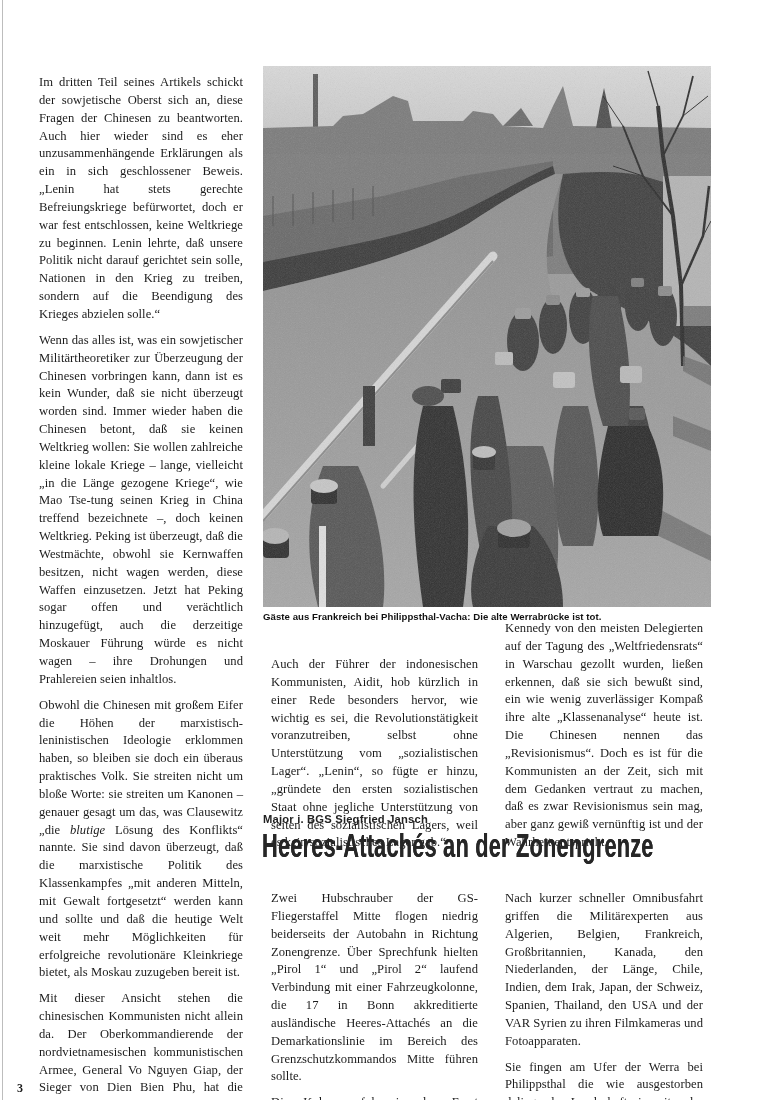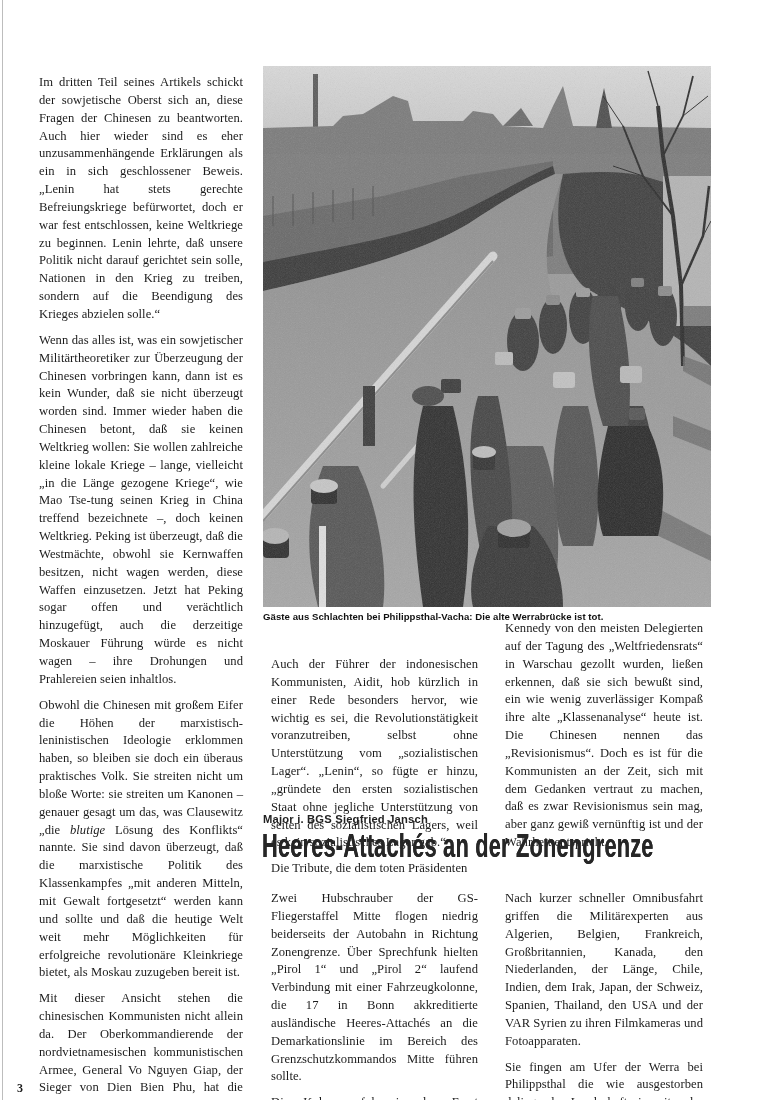--- a/index.html
+++ b/index.html
@@ -197,7 +197,7 @@
     <rect x="0" y="0" width="448" height="541" fill="#808080" filter="url(#grain)"></rect>
   </svg>
 </div>
-<div class="caption">Gäste aus Schlachten bei Philippsthal-Vacha: Die alte Werrabrücke ist tot.</div>
+<div class="caption">Gäste aus Frankreich bei Philippsthal-Vacha: Die alte Werrabrücke ist tot.</div>
 
 <div class="col col-mid-a">
   <p>Auch der Führer der indonesischen Kommunisten, Aidit, hob kürzlich in einer Rede besonders hervor, wie wichtig es sei, die Revolutionstätigkeit voranzutreiben, selbst ohne Unterstützung vom „sozialistischen Lager“. „Lenin“, so fügte er hinzu, „gründete den ersten sozialistischen Staat ohne jegliche Unterstützung von seiten des sozialistischen Lagers, weil es kein sozialistisches Lager gab.“</p>

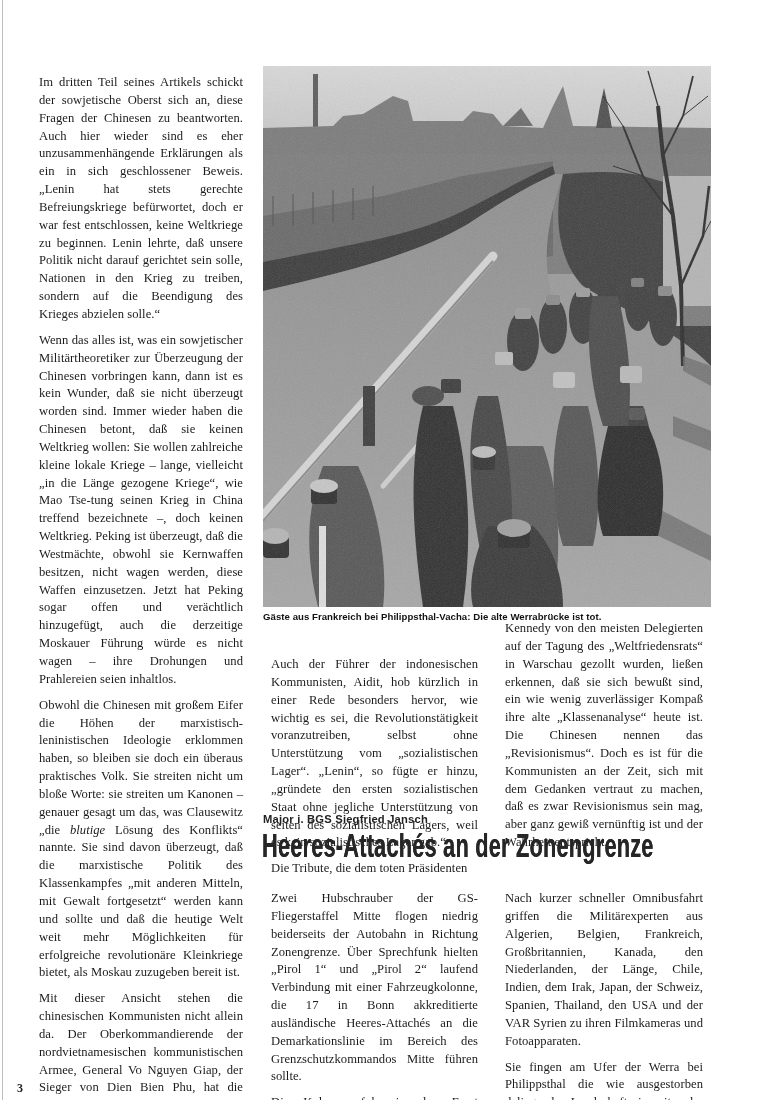--- a/index.html
+++ b/index.html
@@ -201,7 +201,6 @@
 
 <div class="col col-mid-a">
   <p>Auch der Führer der indonesischen Kommunisten, Aidit, hob kürzlich in einer Rede besonders hervor, wie wichtig es sei, die Revolutionstätigkeit voranzutreiben, selbst ohne Unterstützung vom „sozialistischen Lager“. „Lenin“, so fügte er hinzu, „gründete den ersten sozialistischen Staat ohne jegliche Unterstützung von seiten des sozialistischen Lagers, weil es kein sozialistisches Lager gab.“</p>
-  <p>Die Tribute, die dem toten Präsidenten</p>
 </div>
 <div class="col col-mid-b">
   <p>Kennedy von den meisten Delegierten auf der Tagung des „Weltfriedensrats“ in Warschau gezollt wurden, ließen erkennen, daß sie sich bewußt sind, ein wie wenig zuverlässiger Kompaß ihre alte „Klassenanalyse“ heute ist. Die Chinesen nennen das „Revisionismus“. Doch es ist für die Kommunisten an der Zeit, sich mit dem Gedanken vertraut zu machen, daß es zwar Revisionismus sein mag, aber ganz gewiß vernünftig ist und der Wahrheit entspricht.</p>

